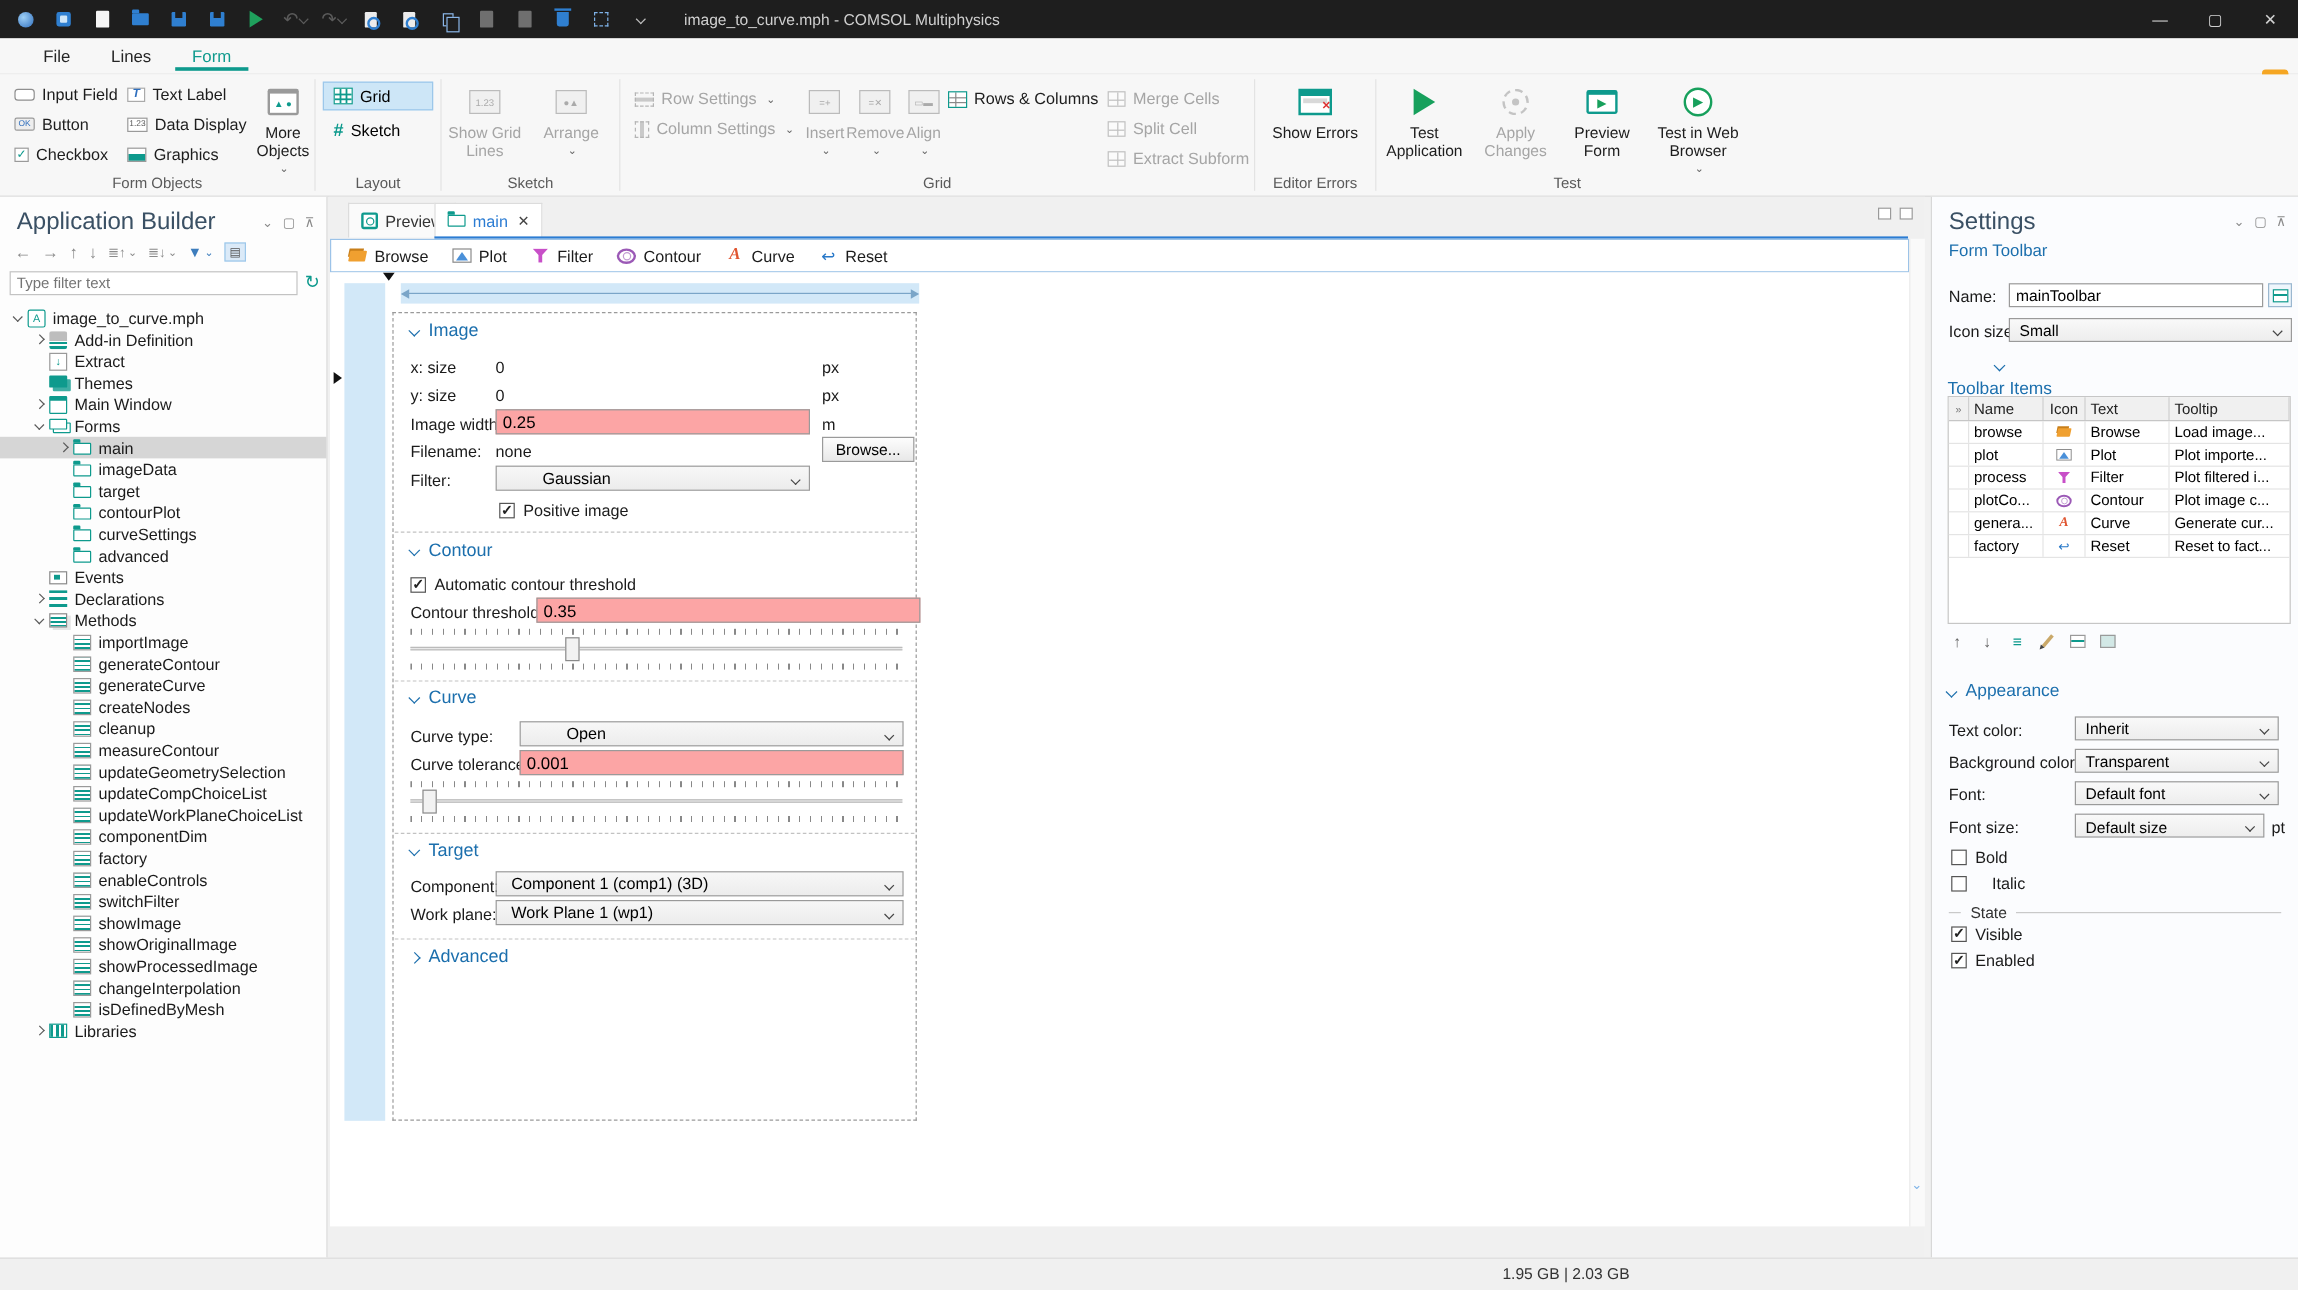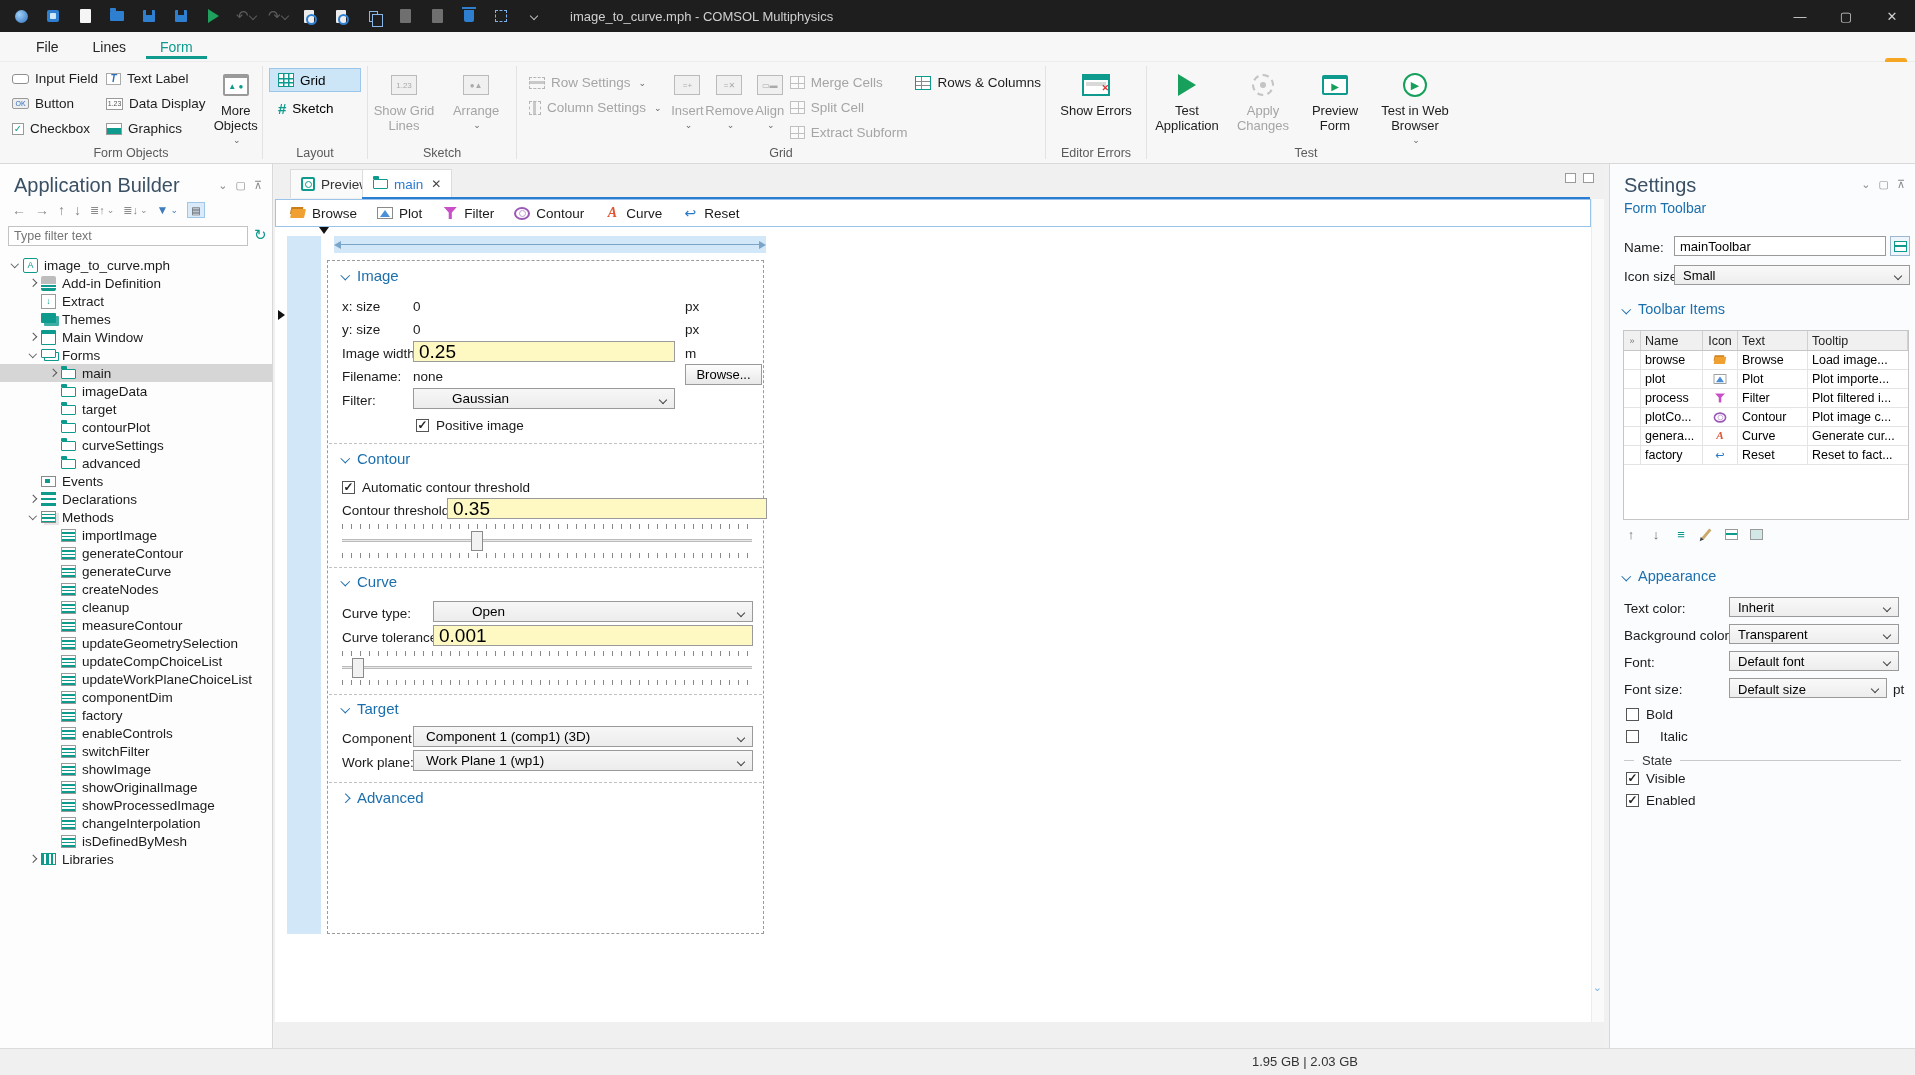--- a/index.html
+++ b/index.html
@@ -399,6 +399,12 @@
           <span class="ddchev">⌄</span>
       </div>
       <div style="display:flex;flex-direction:column;padding-top:4px;">
+        <div class="smallbtn">
+            <span class="ri ri-rowscols"></span>
+            <span>Rows &amp; Columns</span>
+          </div>
+      </div>
+      <div style="display:flex;flex-direction:column;padding-top:4px;">
         <div class="smallbtn dis">
             <span class="ri ri-cells"></span>
             <span>Merge Cells</span>
@@ -410,12 +416,6 @@
         <div class="smallbtn dis">
             <span class="ri ri-cells"></span>
             <span>Extract Subform</span>
-          </div>
-      </div>
-      <div style="display:flex;flex-direction:column;padding-top:4px;">
-        <div class="smallbtn">
-            <span class="ri ri-rowscols"></span>
-            <span>Rows &amp; Columns</span>
           </div>
       </div>
       <div class="rglabel">Grid</div>

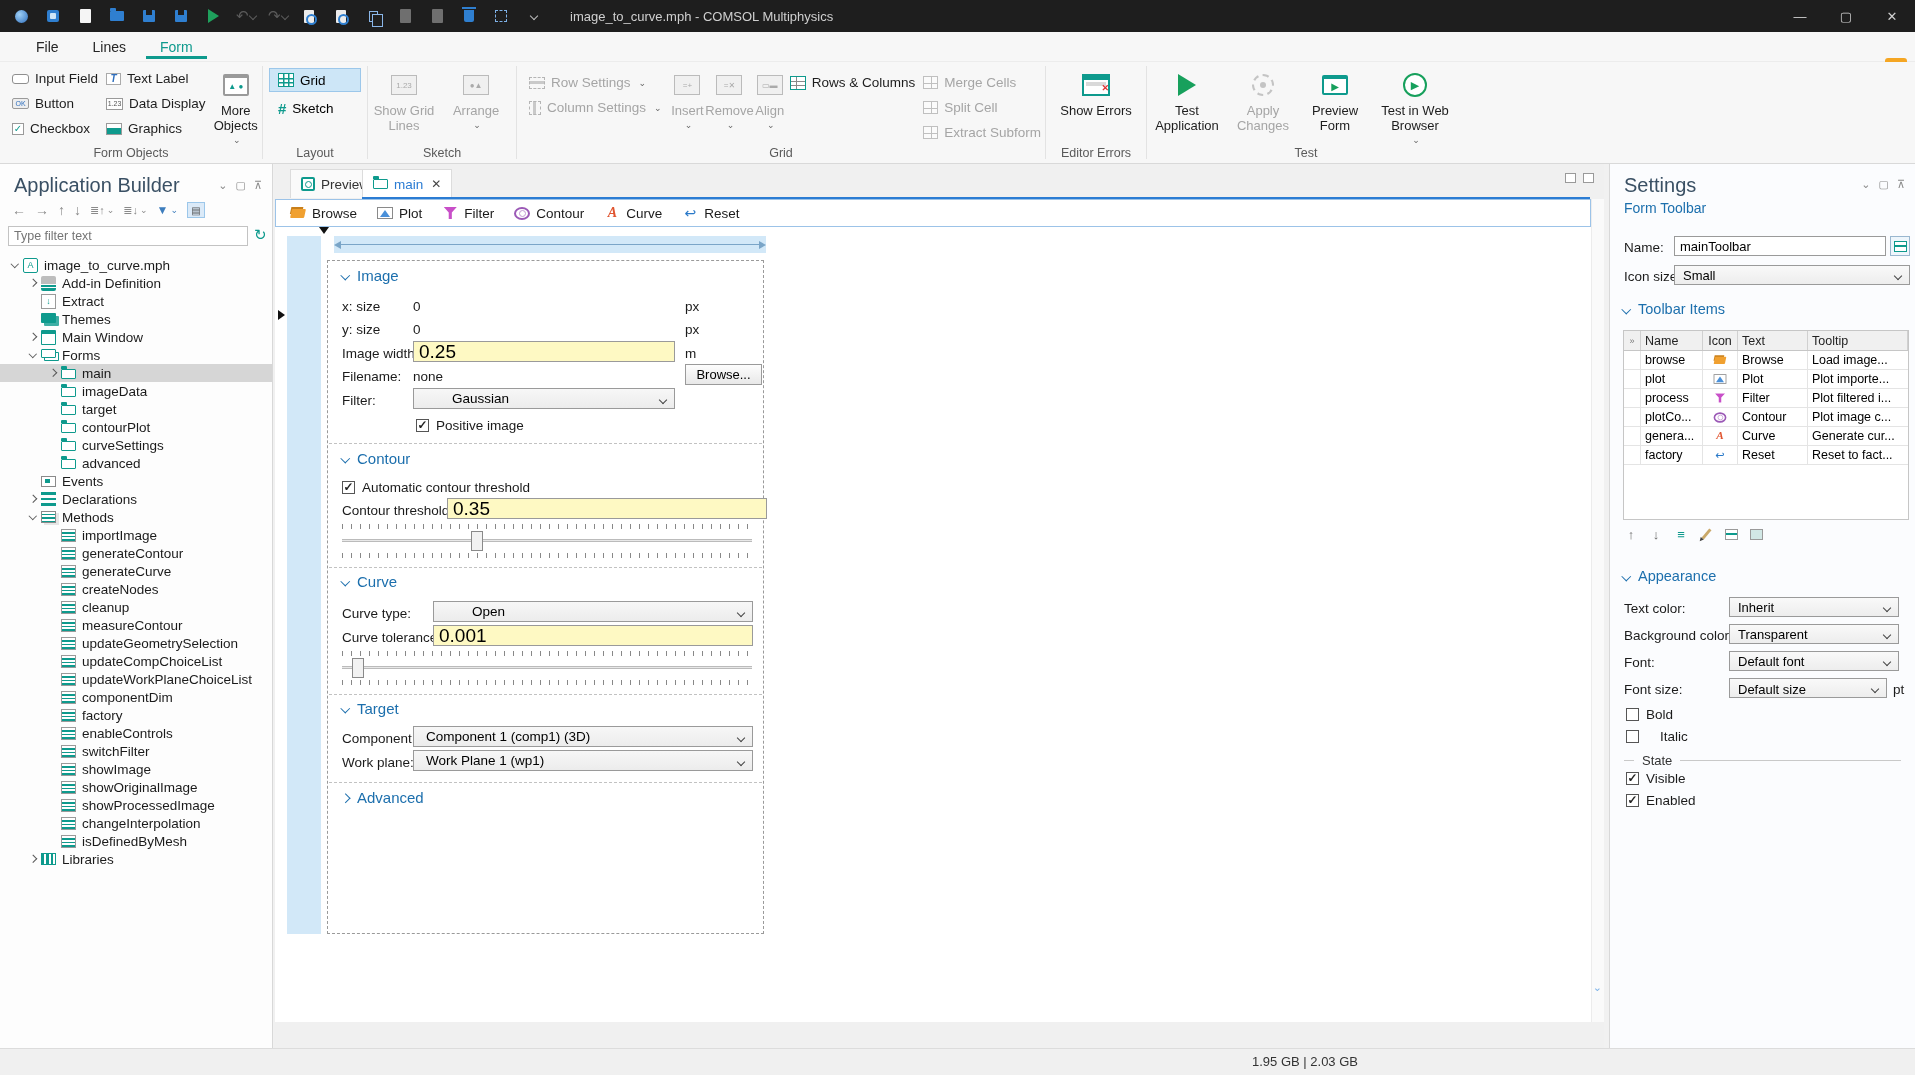--- a/index.html
+++ b/index.html
@@ -879,7 +879,7 @@
           <span>Small</span>
         </div>
 
-      <div class="sechdr2" style="top:137px;">
+      <div class="sechdr2" style="top:137px;flex-direction:column;">
         <span class="shchev"></span>
         <span>Toolbar Items</span>
       </div>

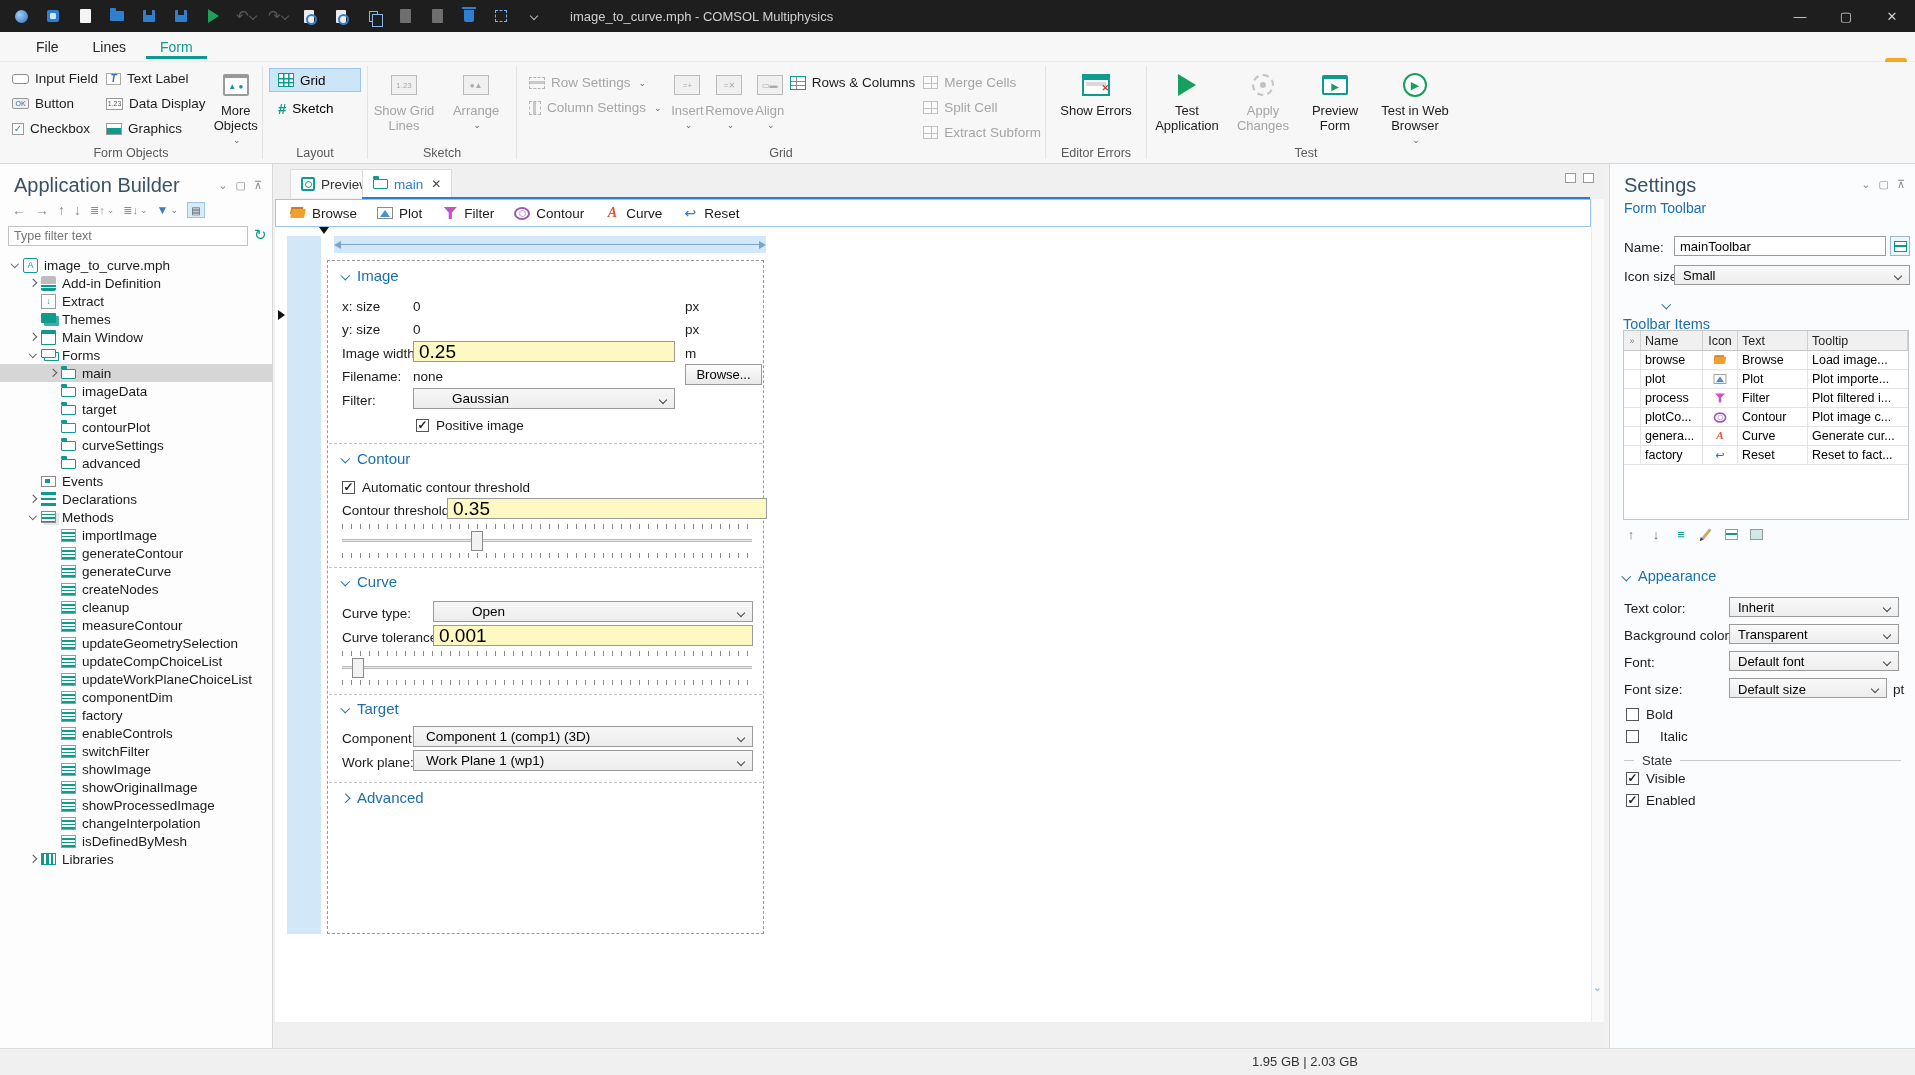--- a/index.html
+++ b/index.html
@@ -156,7 +156,7 @@
   .flabel{position:absolute;left:14px;font-size:13.5px;color:#1b1b1b;white-space:nowrap;}
   .fvalue{position:absolute;left:85px;font-size:13.5px;color:#1b1b1b;}
   .funit{position:absolute;left:357px;font-size:13.5px;color:#1b1b1b;}
-  .finput{position:absolute;left:85px;width:262px;height:21px;border:1px solid #9a9a9a;background:#fef9c3;font-size:19px;padding:0 5px;display:flex;align-items:center;}
+  .finput{position:absolute;left:85px;width:262px;height:21px;border:1px solid #9a9a9a;background:#fca5a5;font-size:14px;padding:0 5px;display:flex;align-items:center;}
   .fcombo{position:absolute;left:85px;width:262px;height:21px;border:1px solid #9a9a9a;background:linear-gradient(#f7f7f7,#ececec);font-size:13.5px;padding-left:38px;display:flex;align-items:center;position:absolute;}
   .fcombo::after,.scombo::after{content:'';position:absolute;right:8px;top:8px;width:5px;height:5px;border:solid #444;border-width:0 1.4px 1.4px 0;transform:rotate(45deg);}
   .fbtn{position:absolute;left:357px;width:77px;height:21px;border:1px solid #9a9a9a;background:linear-gradient(#fdfdfd,#e8e8e8);font-size:13px;display:flex;align-items:center;justify-content:center;}

